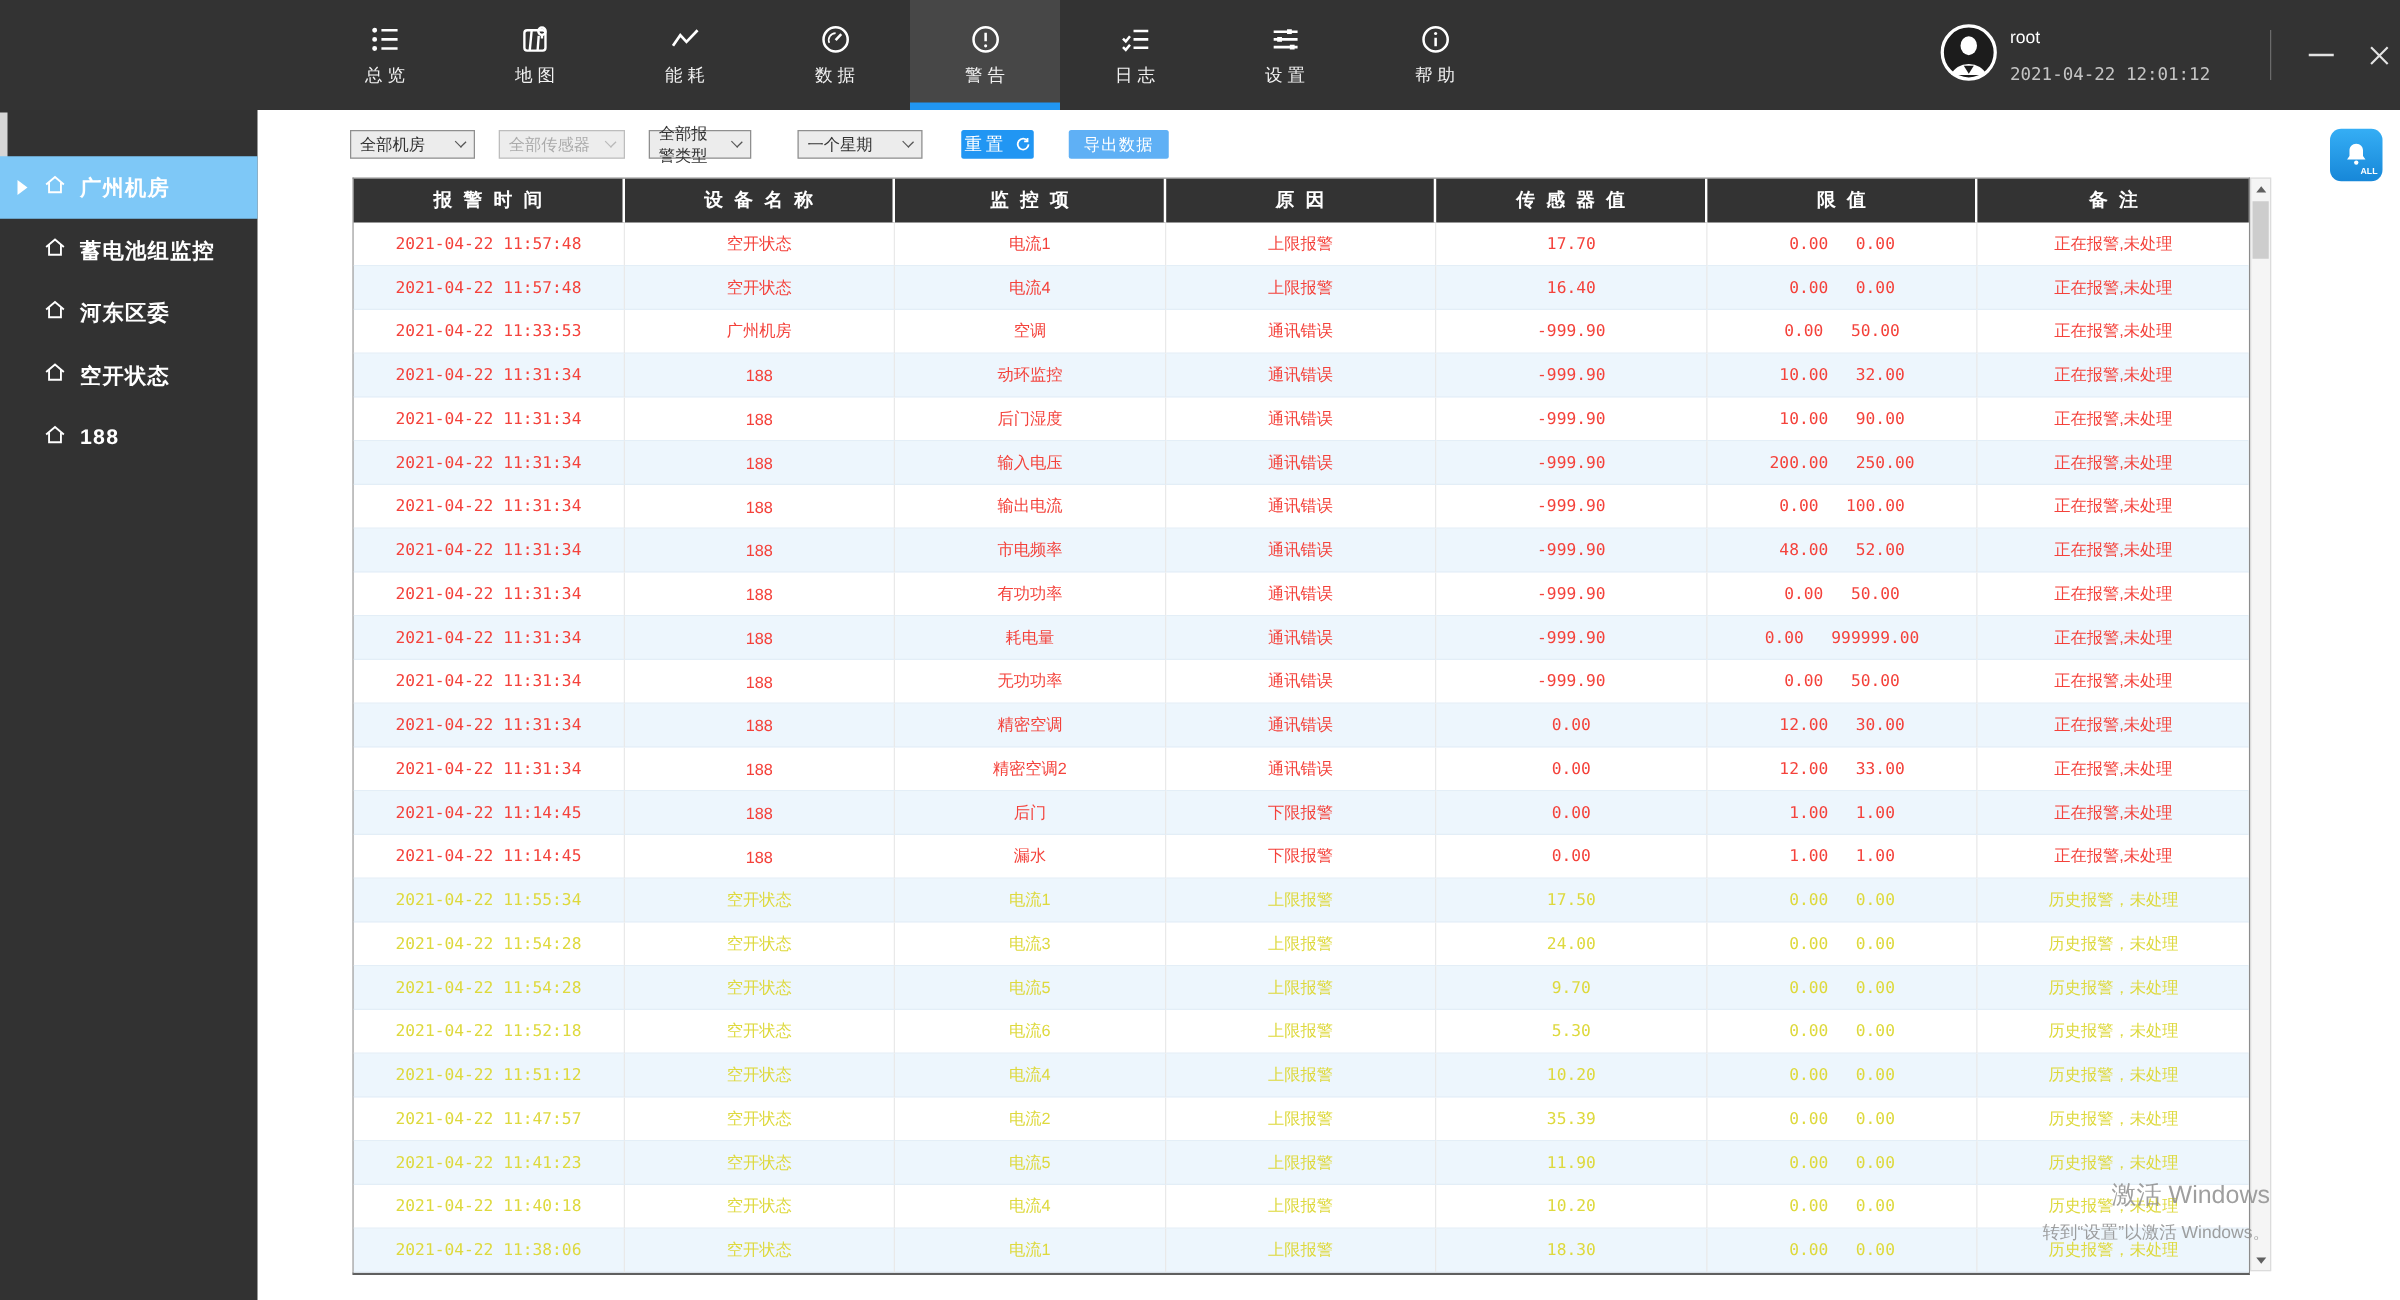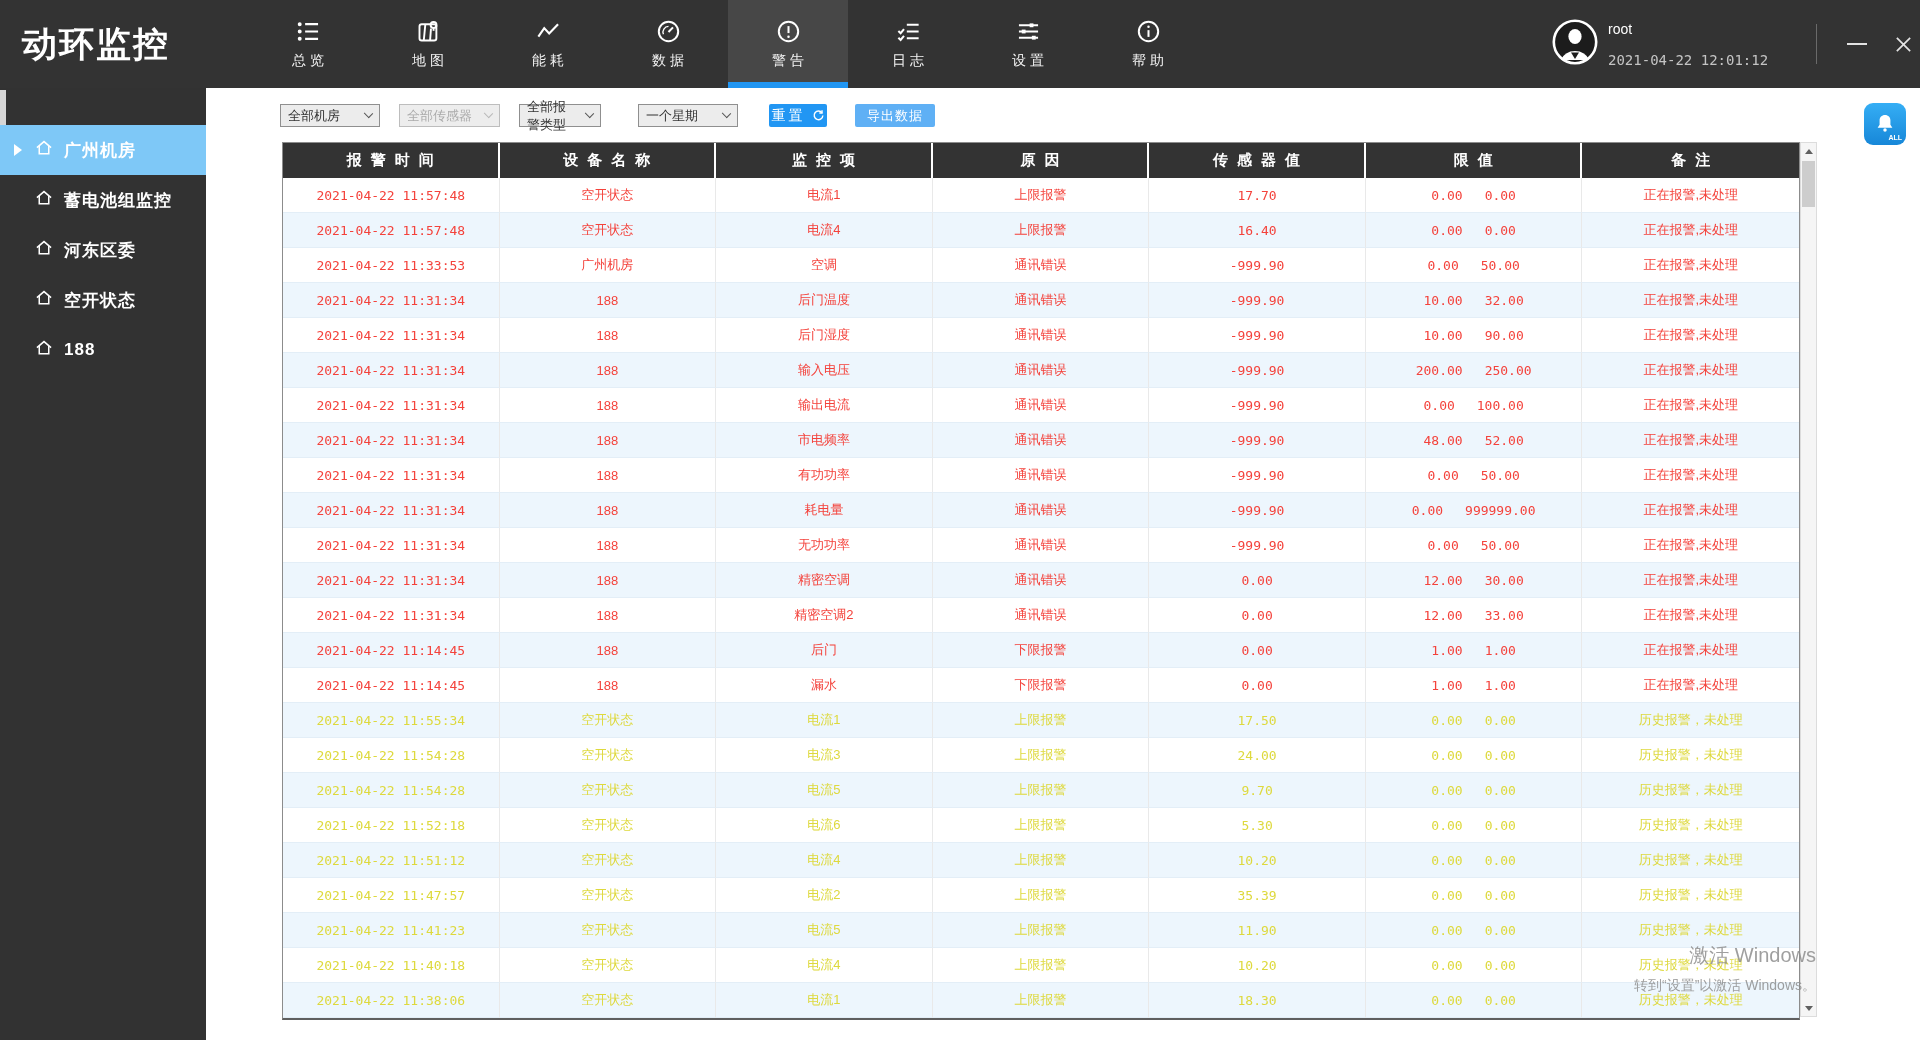--- a/index.html
+++ b/index.html
@@ -93,7 +93,6 @@
 <body>
 
 <div class="topbar">
-  <div class="logo">动环监控</div>
 
   <div class="nav">
     <div class="nav-item">

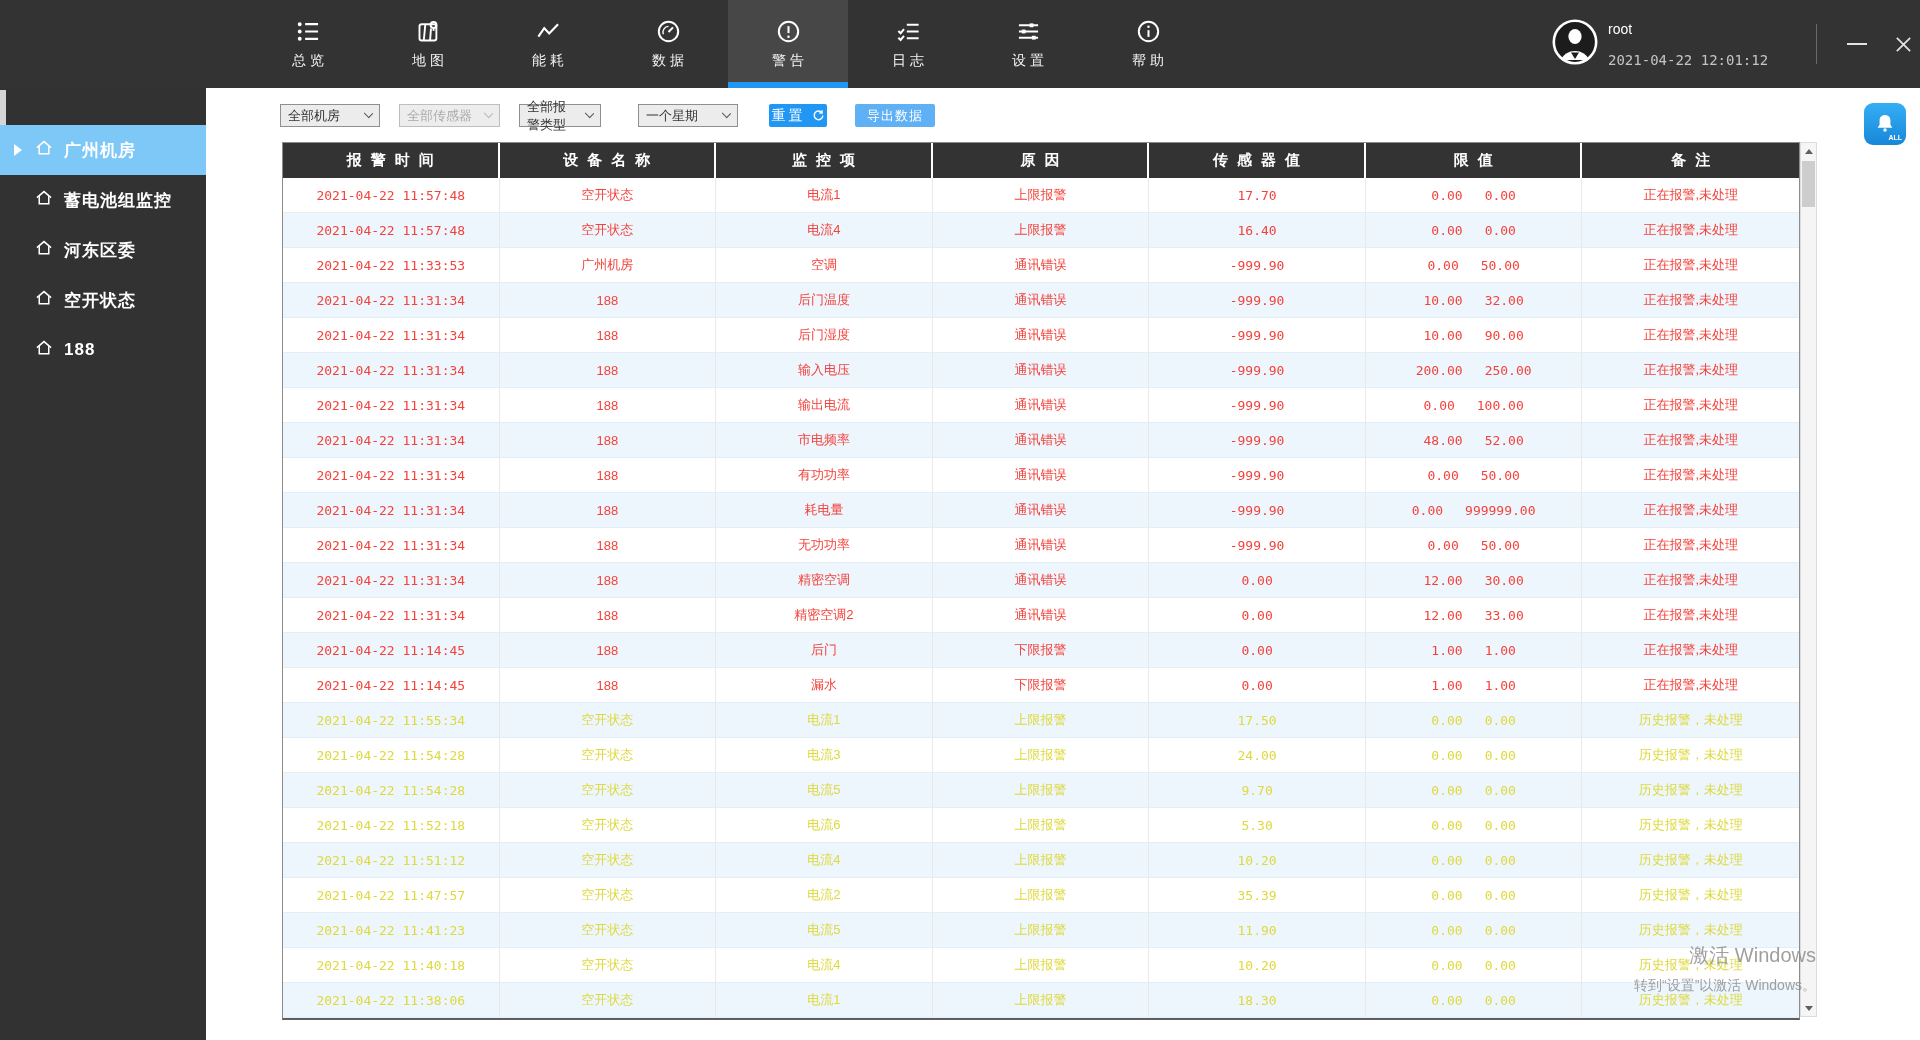--- a/index.html
+++ b/index.html
@@ -353,7 +353,7 @@
   <div class="trow even active">
     <div class="tcell mono">2021-04-22 11:31:34</div>
     <div class="tcell">188</div>
-    <div class="tcell">后门温度</div>
+    <div class="tcell">动环监控</div>
     <div class="tcell">通讯错误</div>
     <div class="tcell mono">-999.90</div>
     <div class="tcell mono limits">

